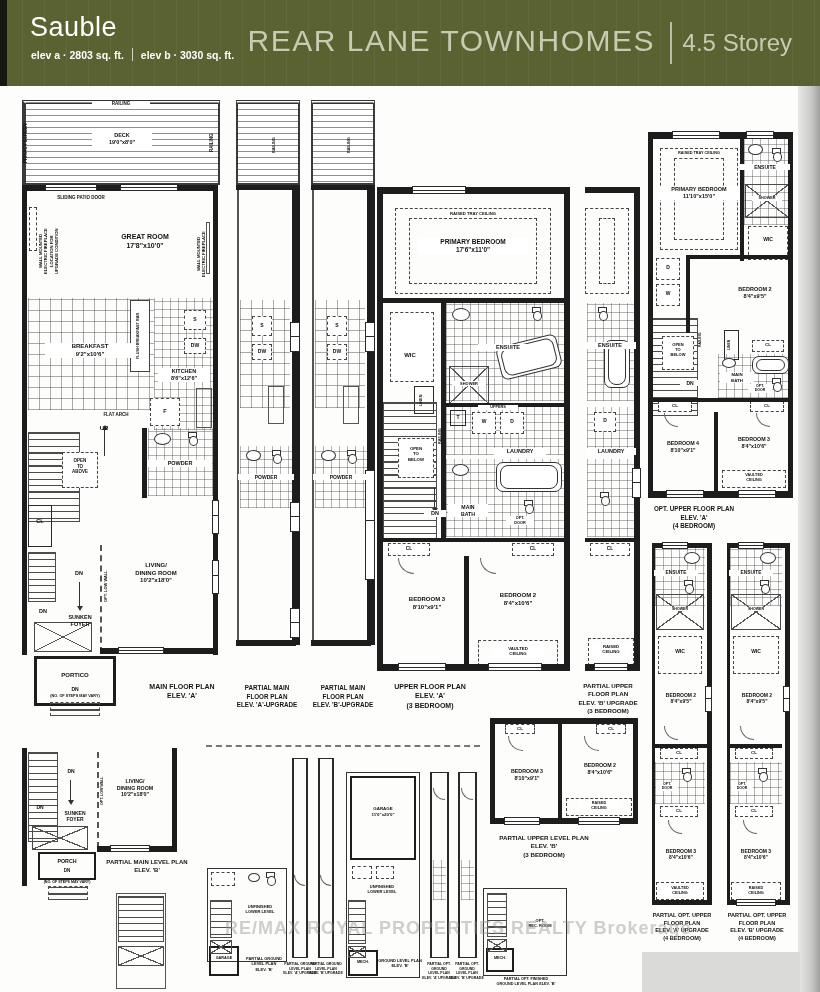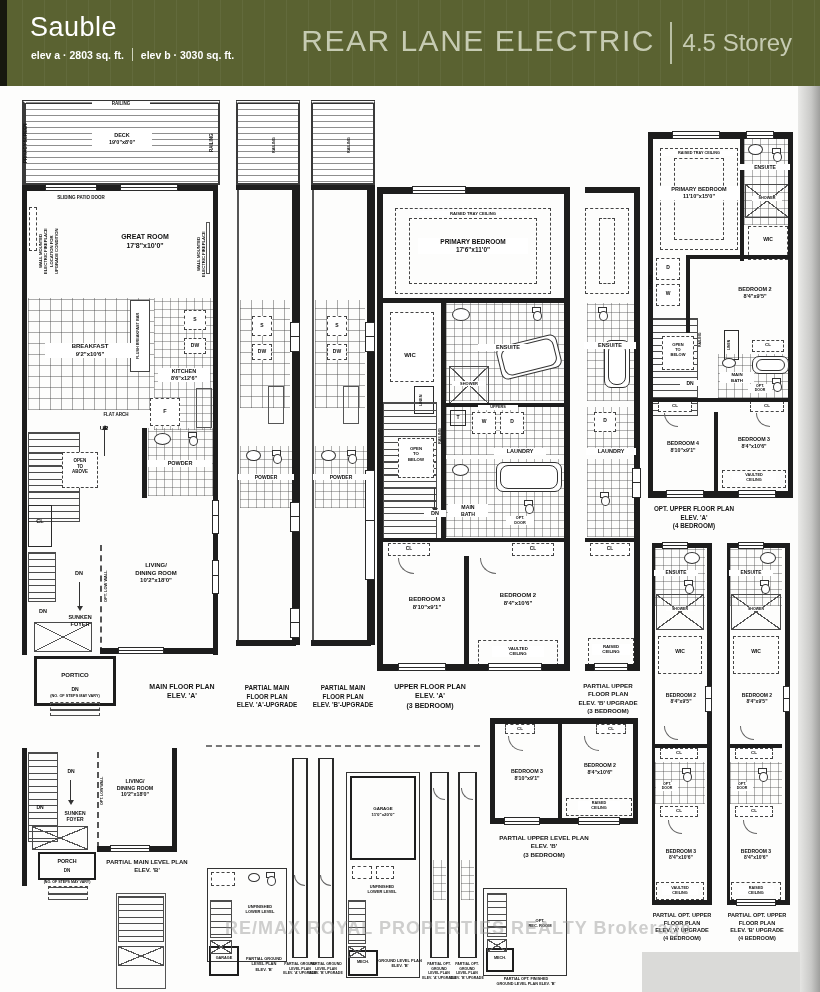--- a/index.html
+++ b/index.html
@@ -67,7 +67,7 @@
     <span class="sep"></span>
     <span>elev b · 3030 sq. ft.</span>
   </div>
-  <div class="series">REAR LANE ELECTRIC</div>
+  <div class="series">REAR LANE TOWNHOMES</div>
   <div class="hdr-div"></div>
   <div class="storey">4.5 Storey</div>
 </div>

